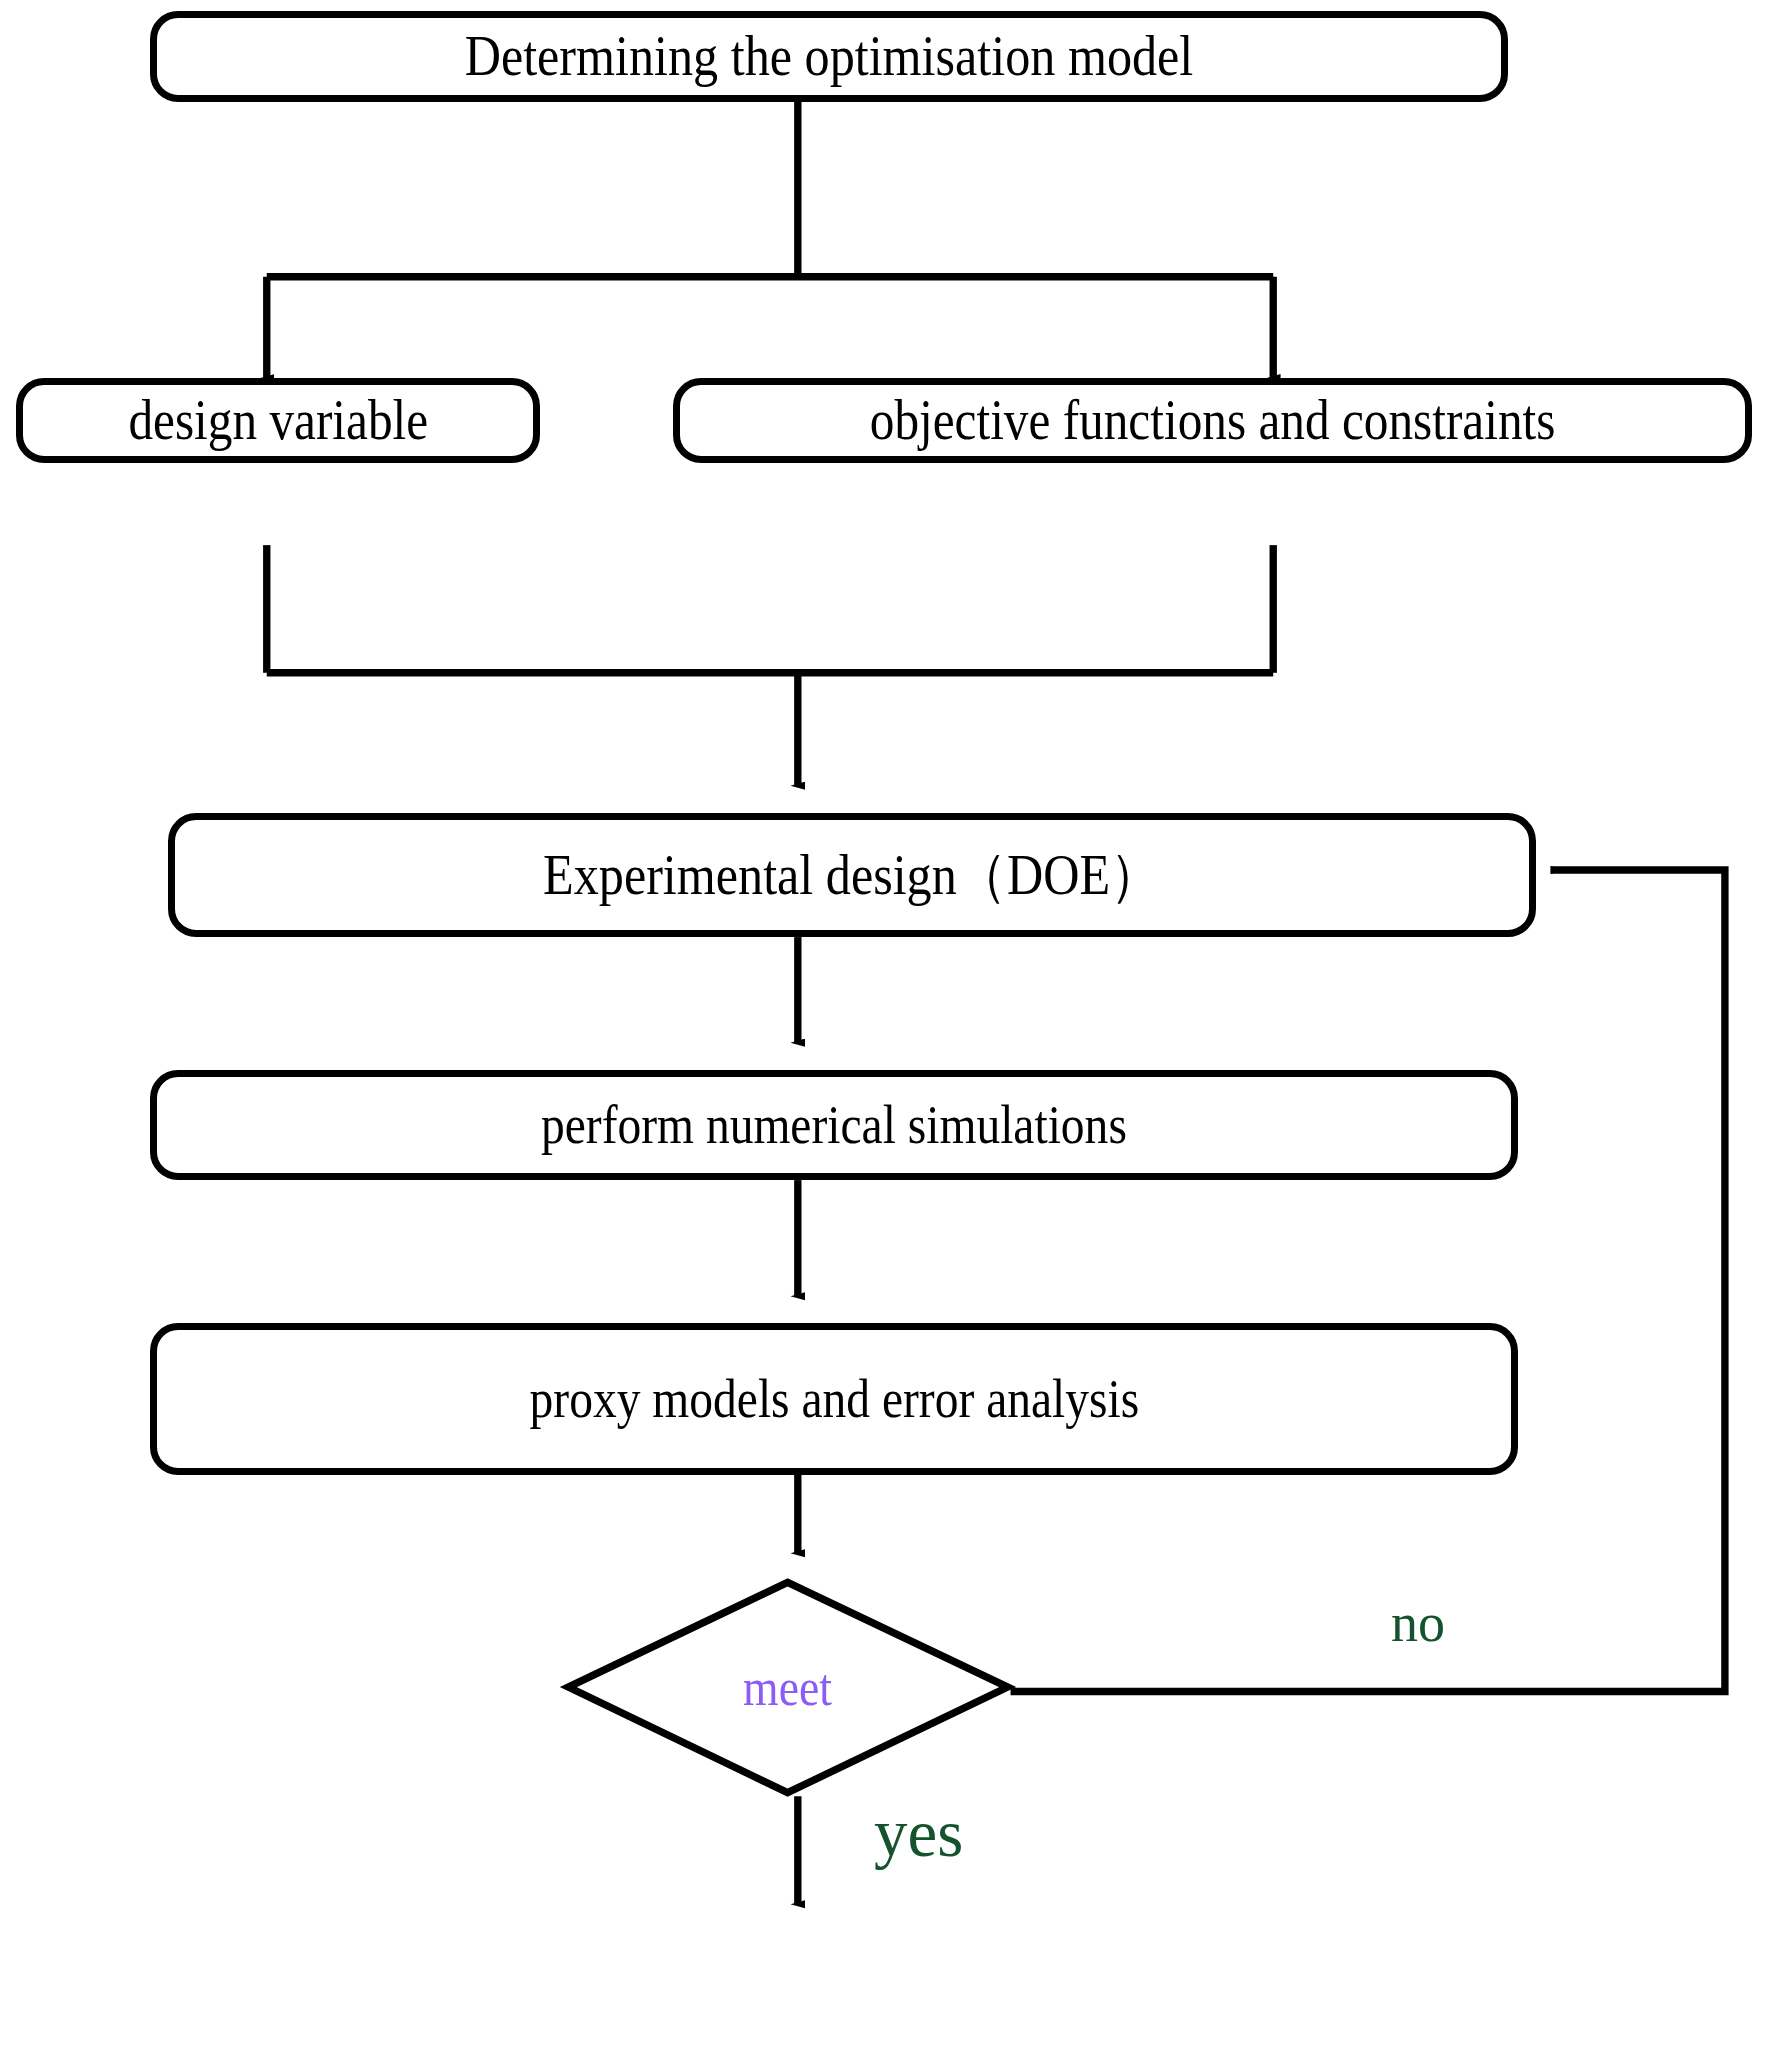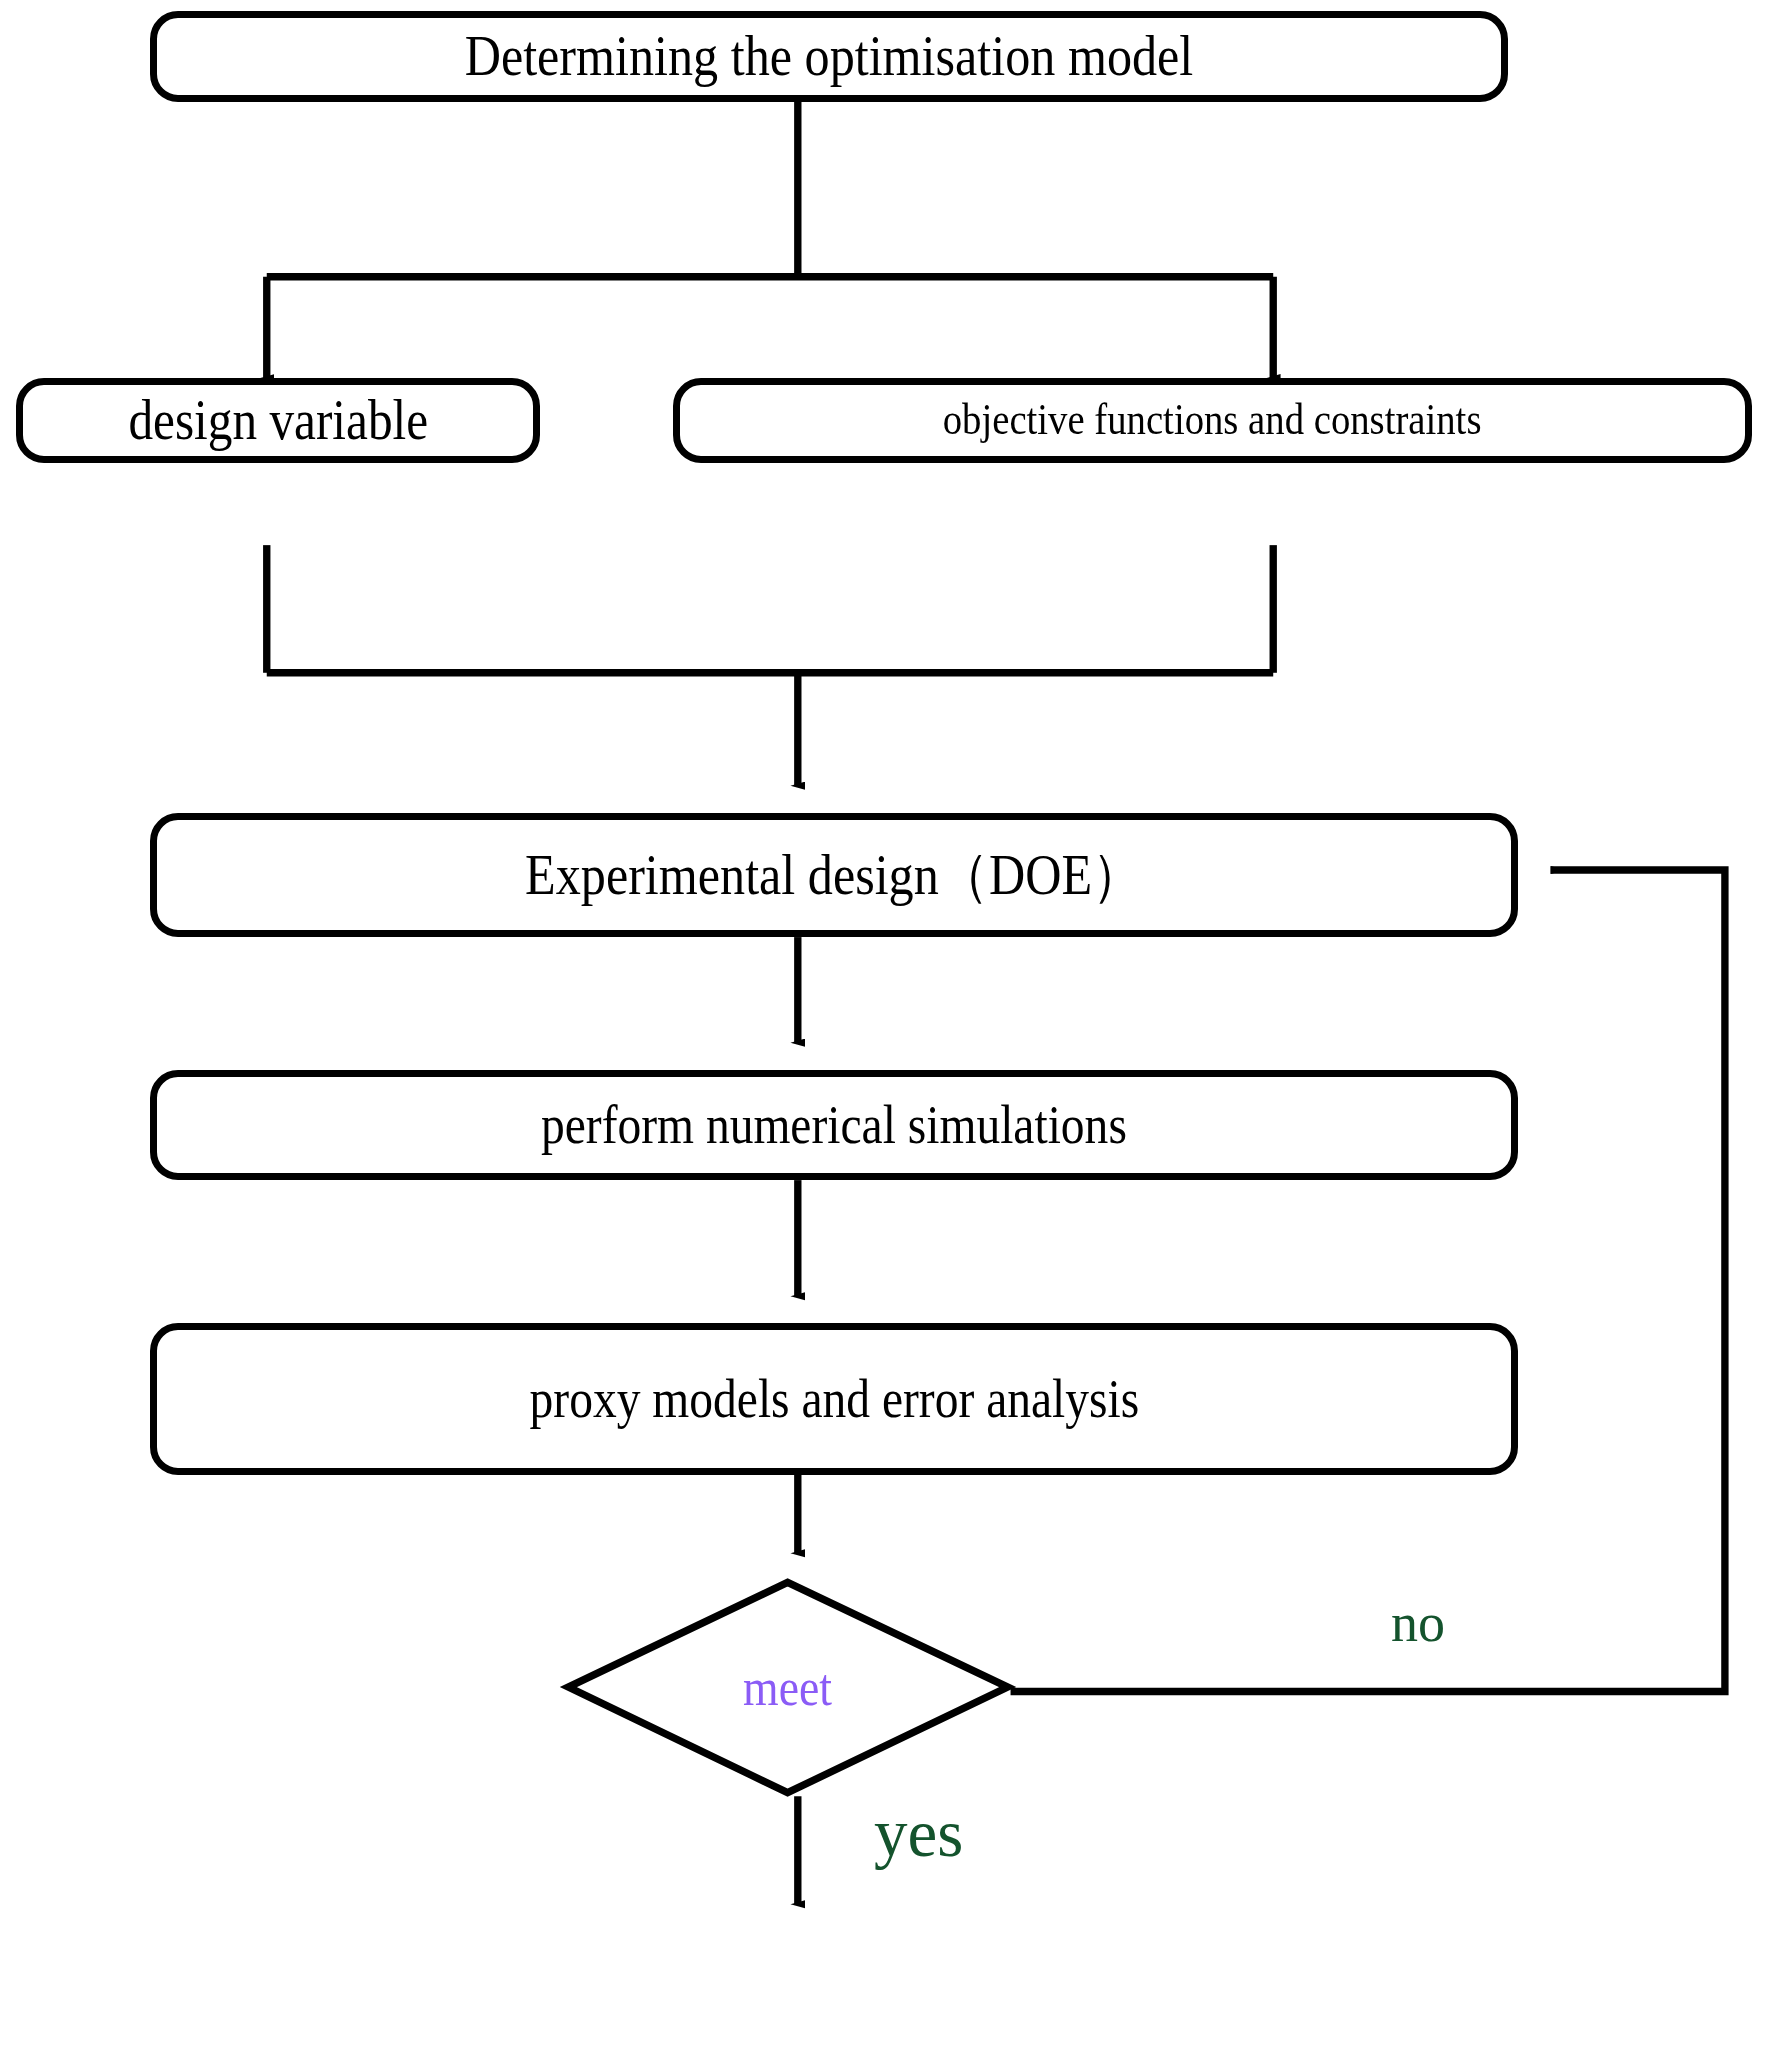--- a/index.html
+++ b/index.html
@@ -129,7 +129,7 @@
     <span class="node-label">design variable</span>
   </div>
 
-  <div class="node" style="left:673px; top:378px; width:1079px; height:85px; font-size:44px;">
+  <div class="node" style="left:673px; top:378px; width:1079px; height:85px; font-size:56px;">
     <span class="node-label">objective functions and constraints</span>
   </div>
 

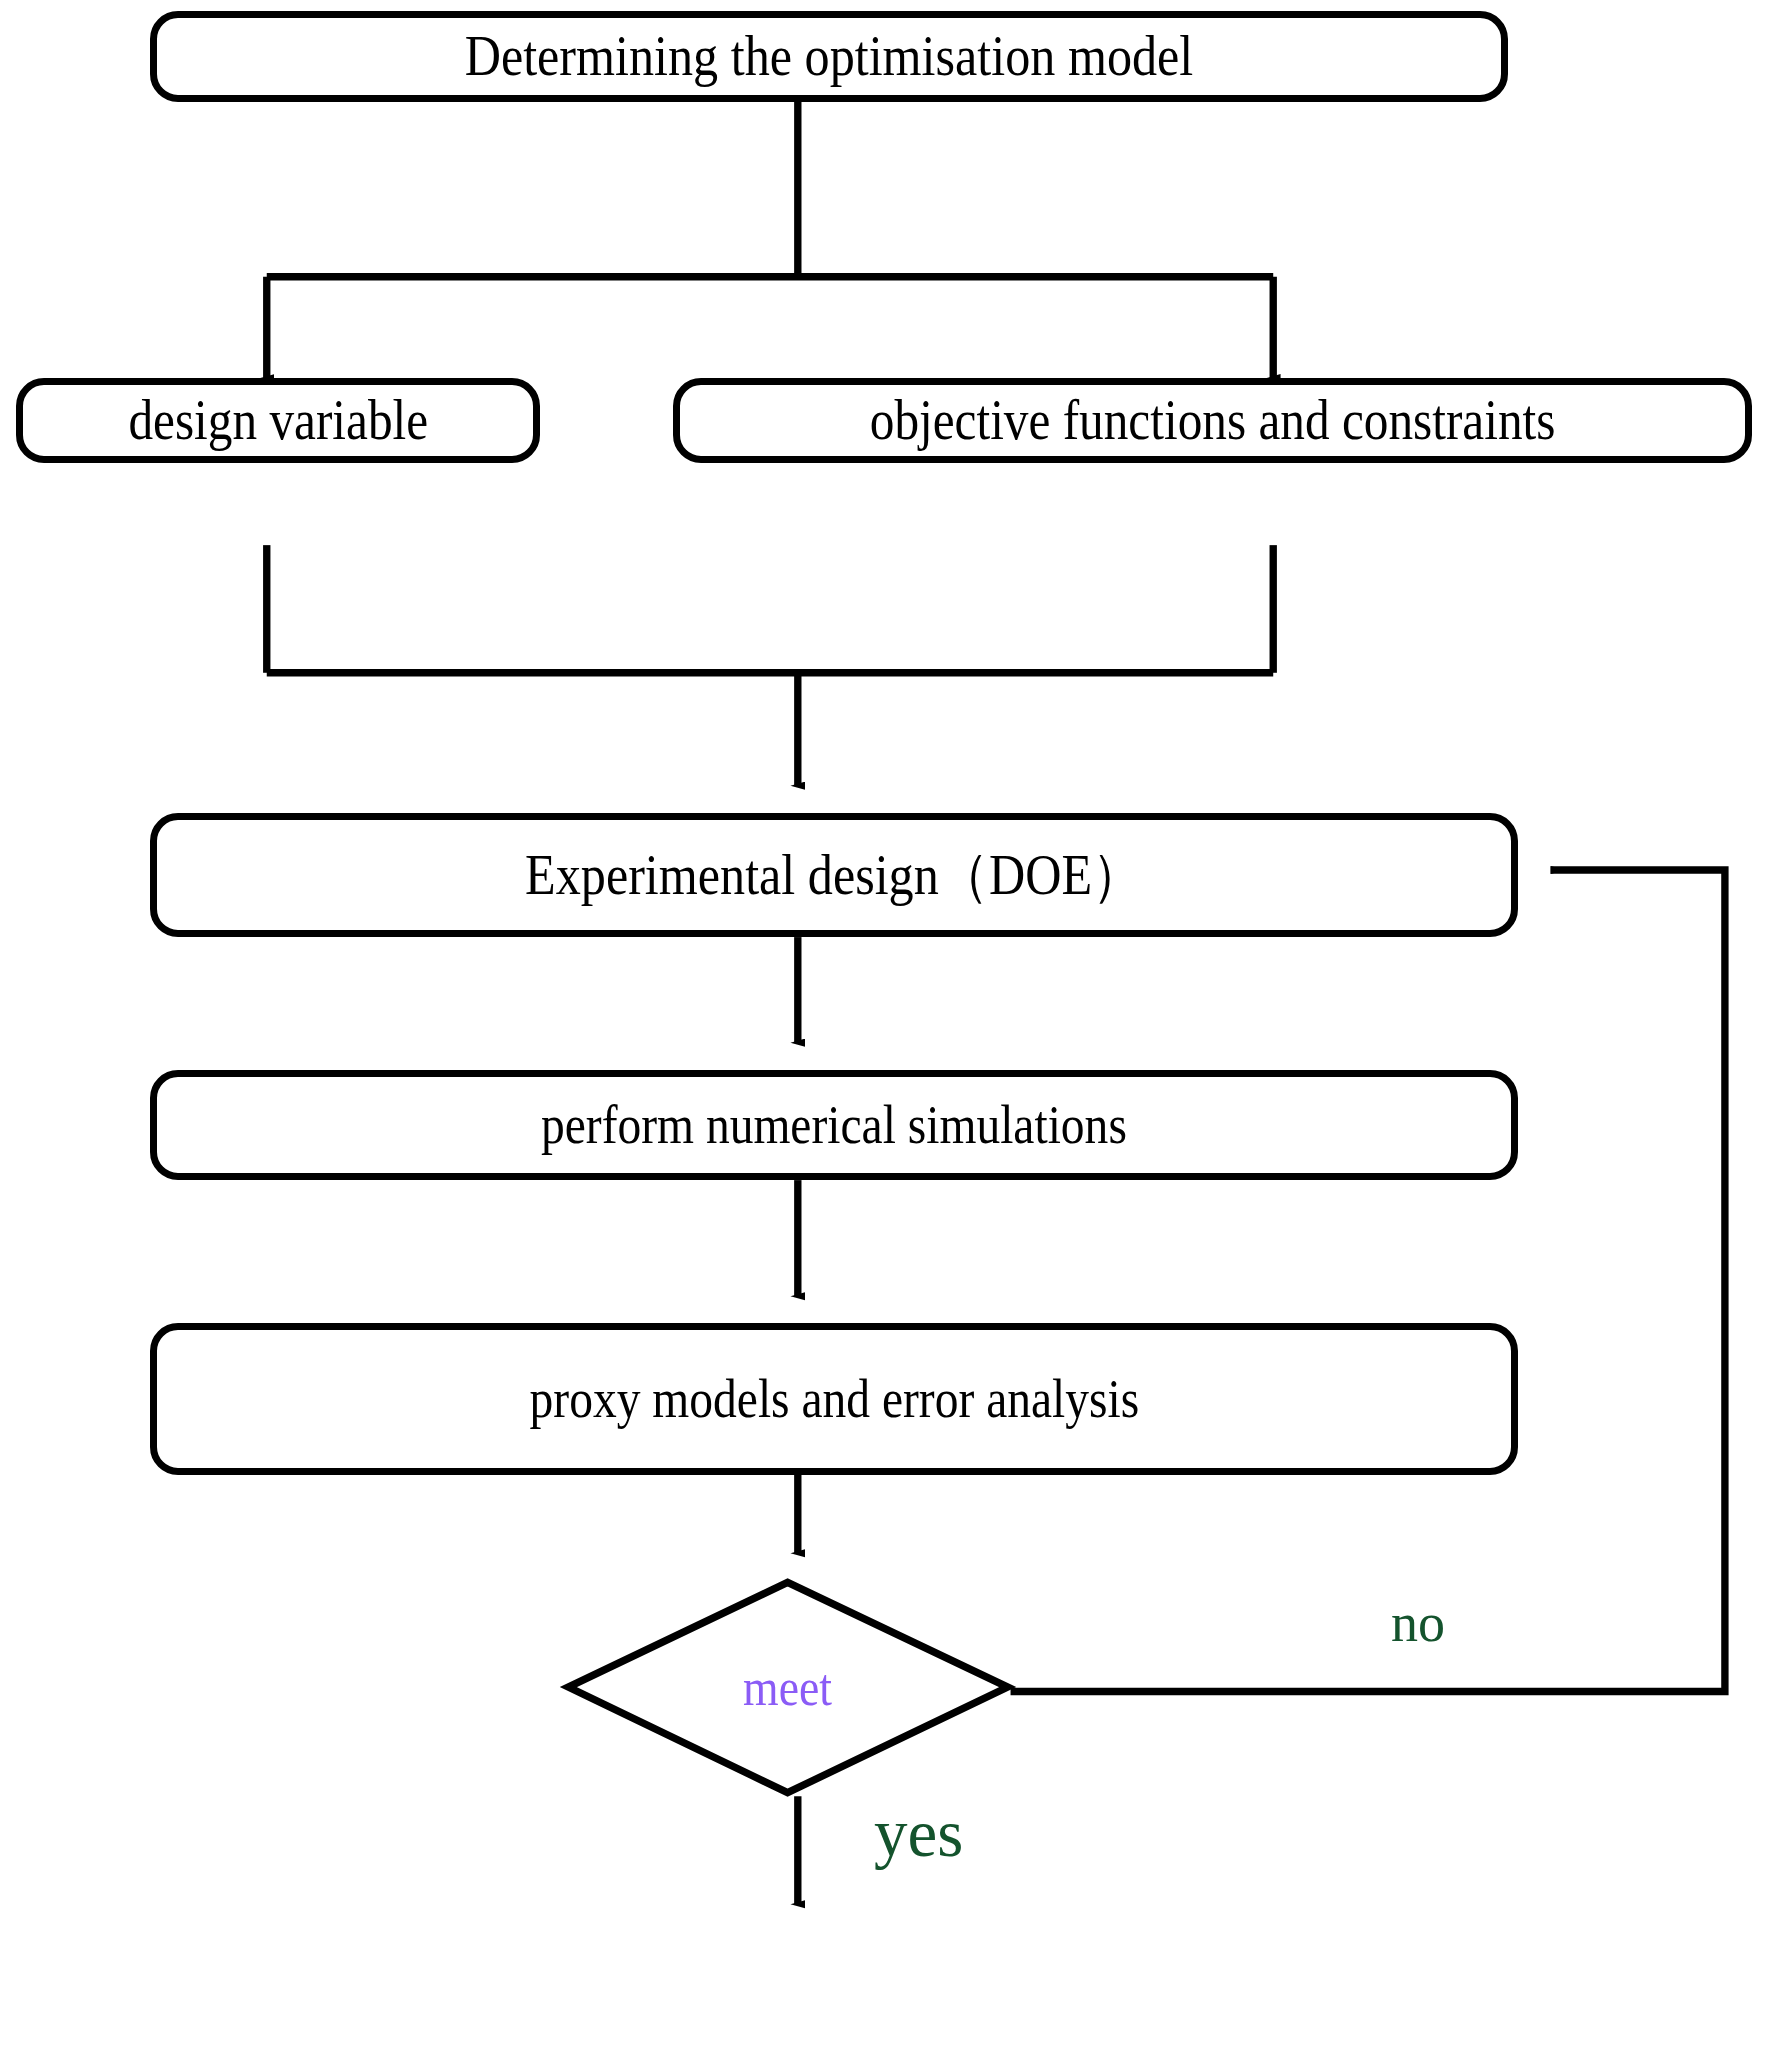--- a/index.html
+++ b/index.html
@@ -133,7 +133,7 @@
     <span class="node-label">objective functions and constraints</span>
   </div>
 
-  <div class="node" style="left:150px; top:813px; width:1368px; height:124px; font-size:57px;">
+  <div class="node" style="left:168px; top:813px; width:1368px; height:124px; font-size:57px;">
     <span class="node-label">Experimental design（DOE）</span>
   </div>
 

